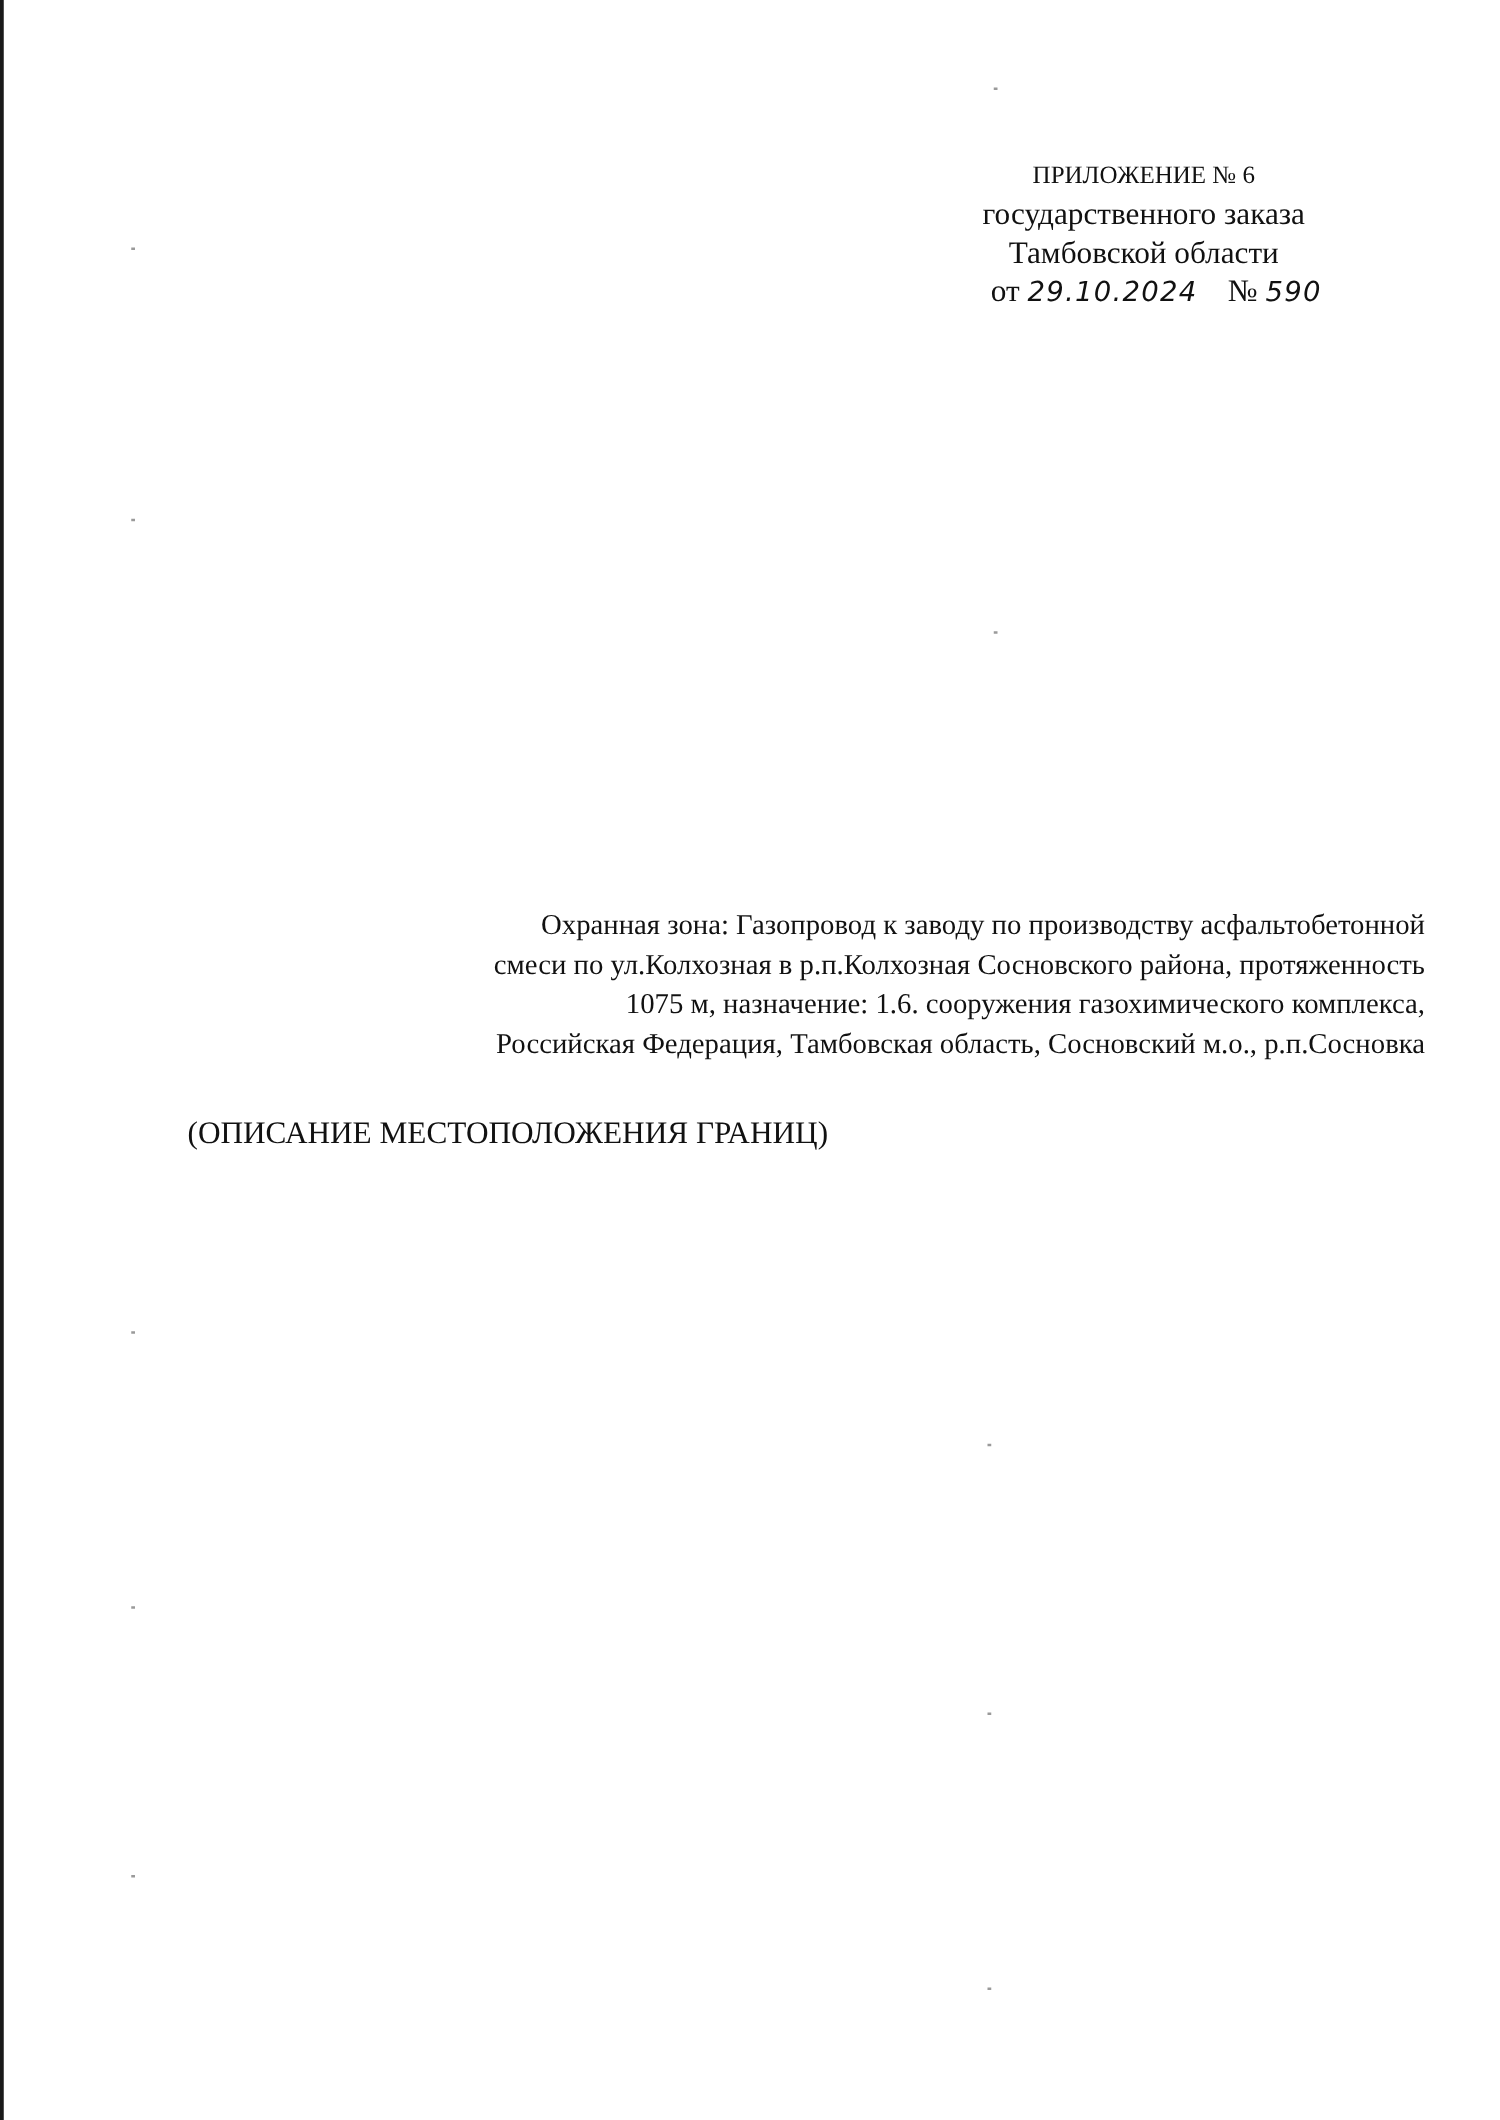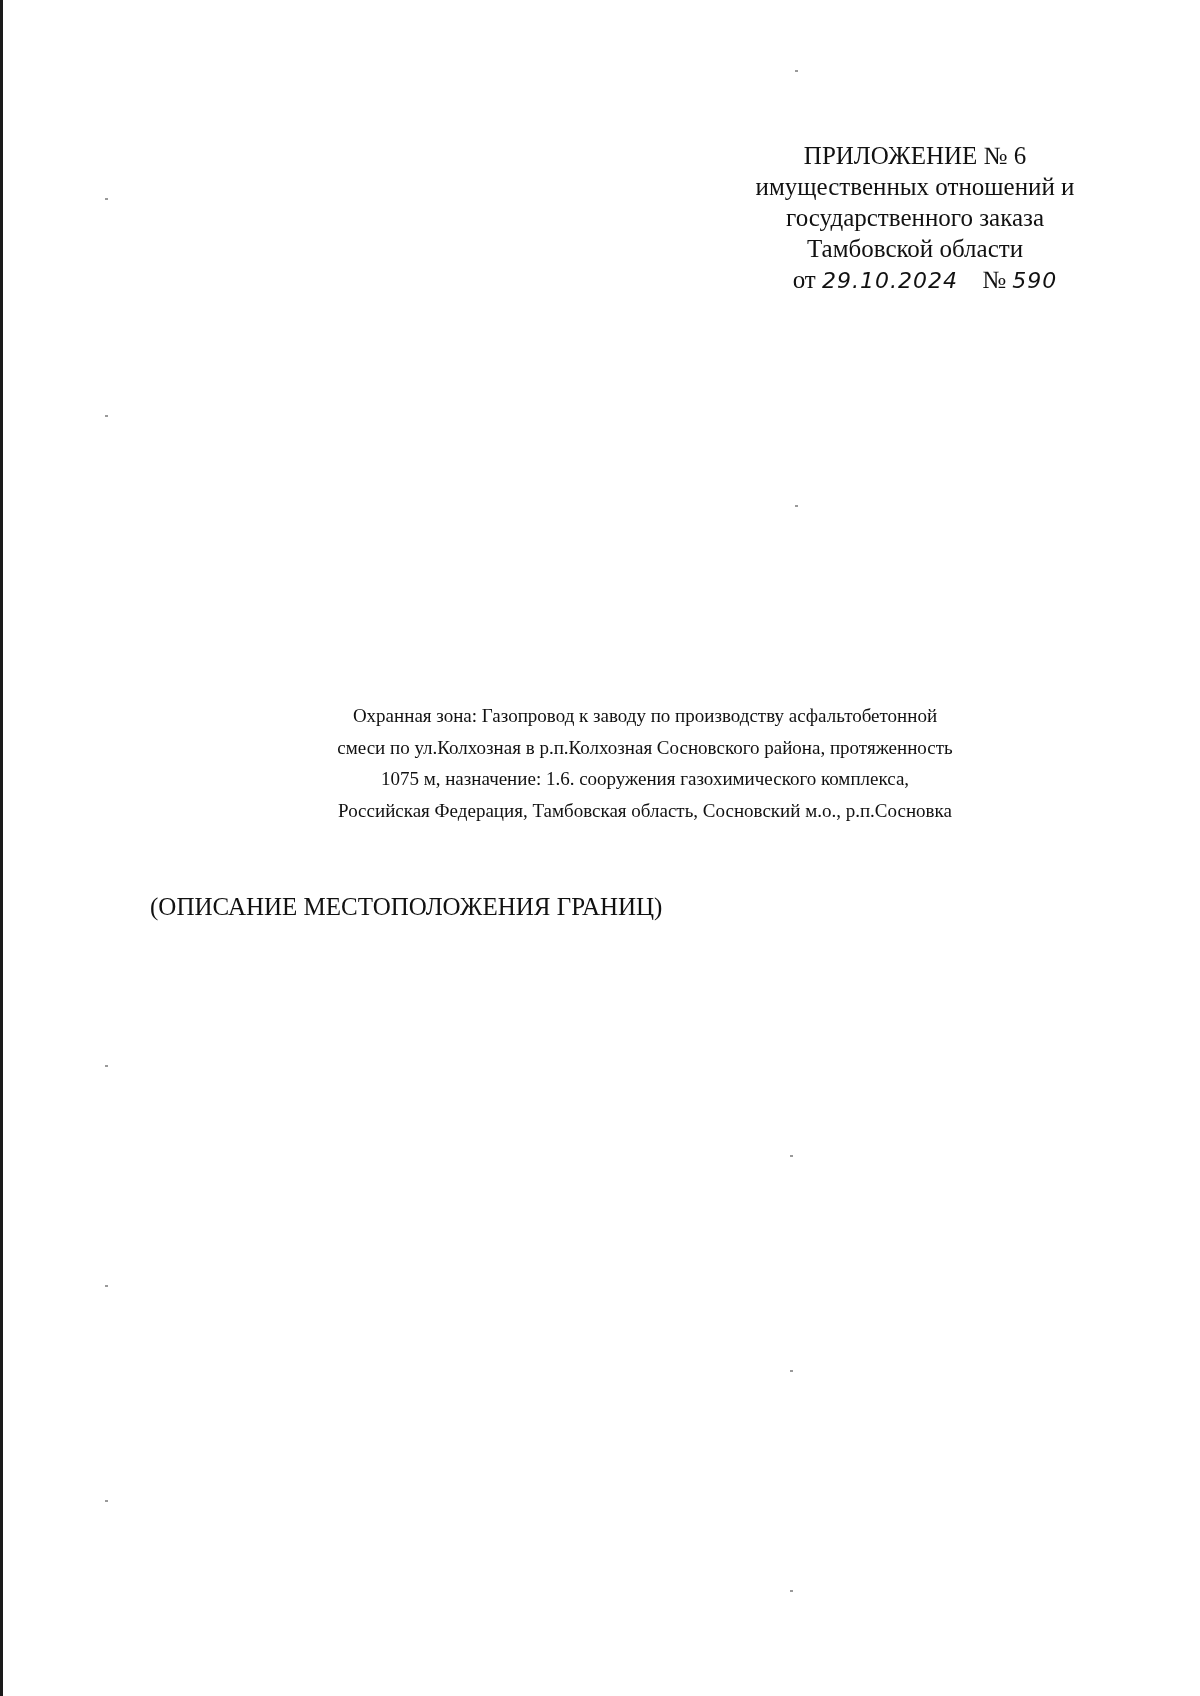--- a/index.html
+++ b/index.html
@@ -37,8 +37,7 @@
       white-space: nowrap;
     }
     .appendix .title {
-      font-size: 25px;
-      margin-top: 15px;
+      font-size: 20px;
     }
     .appendix .date-line {
       margin-top: 0px;

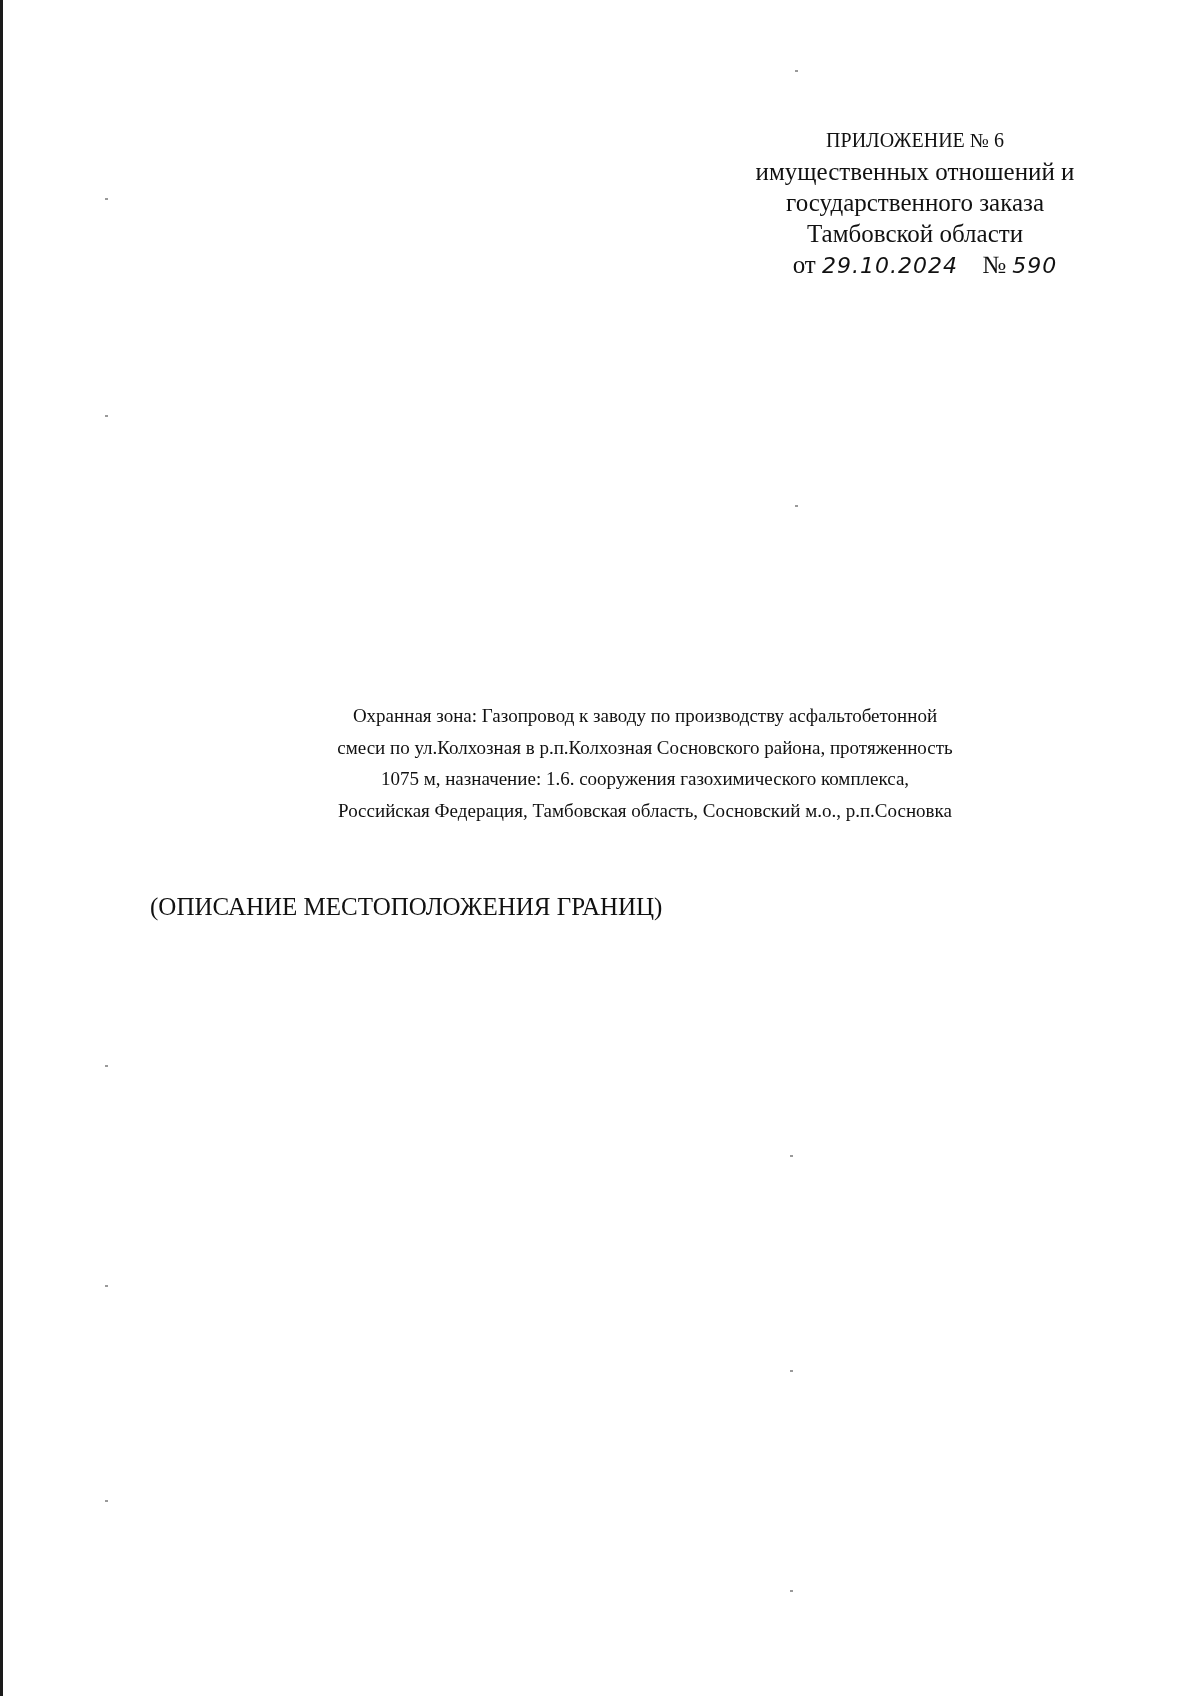--- a/index.html
+++ b/index.html
@@ -99,7 +99,6 @@
 
 <div class="appendix">
   <span class="line title">ПРИЛОЖЕНИЕ № 6</span>
-  <span class="line">имущественных отношений и</span>
   <span class="line">государственного заказа</span>
   <span class="line">Тамбовской области</span>
   <span class="line date-line">

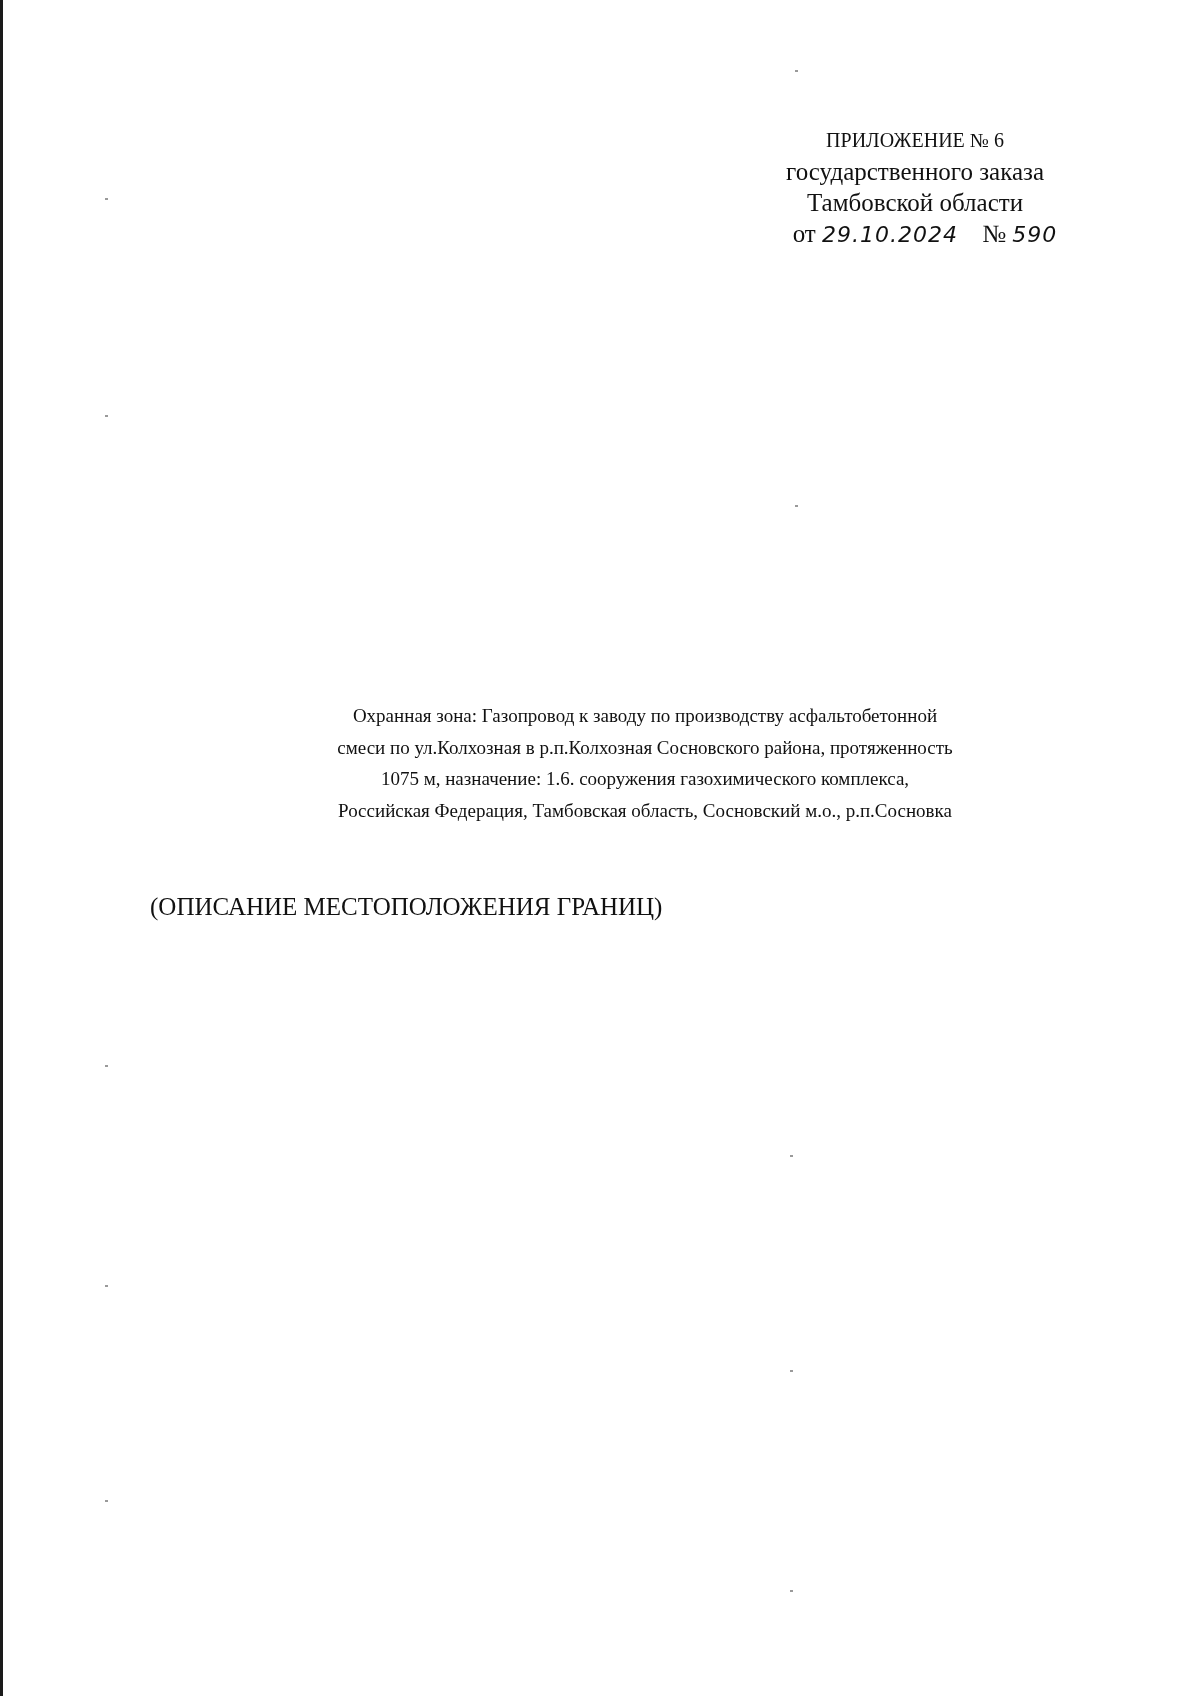--- a/index.html
+++ b/index.html
@@ -55,10 +55,10 @@
     .zone-desc {
       position: absolute;
       left: 150px;
-      top: 700px;
+      top: 724px;
       width: 990px;
-      text-align: center;
-      font-size: 19px;
+      text-align: right;
+      font-size: 23px;
       line-height: 31.5px;
     }
     .zone-desc .line {

